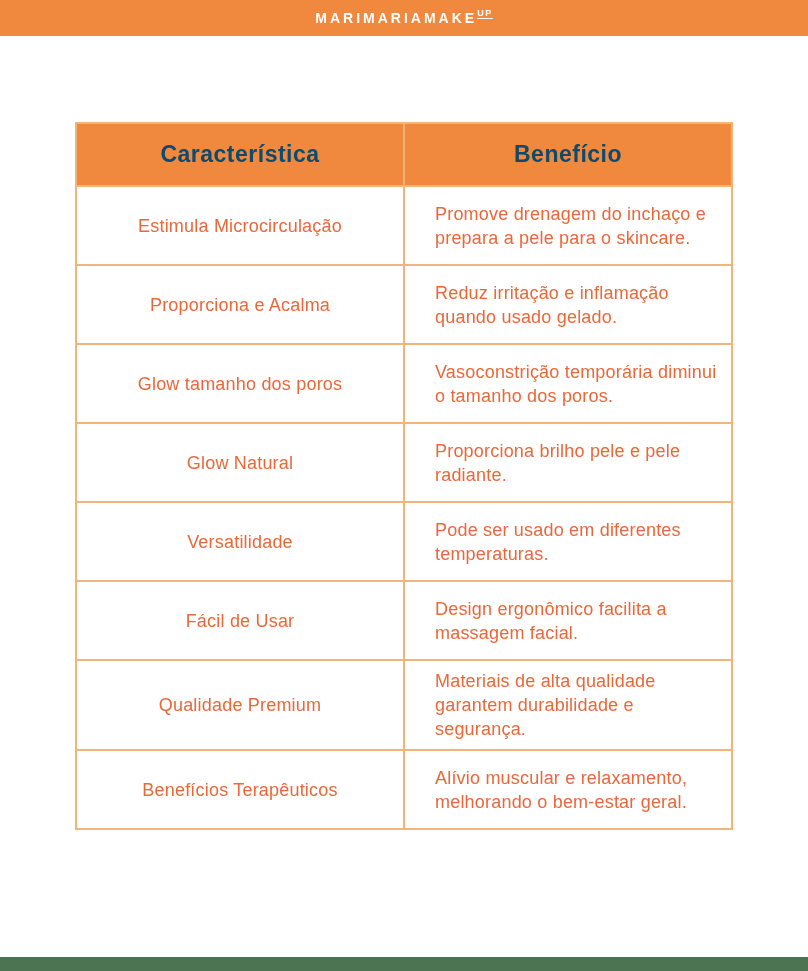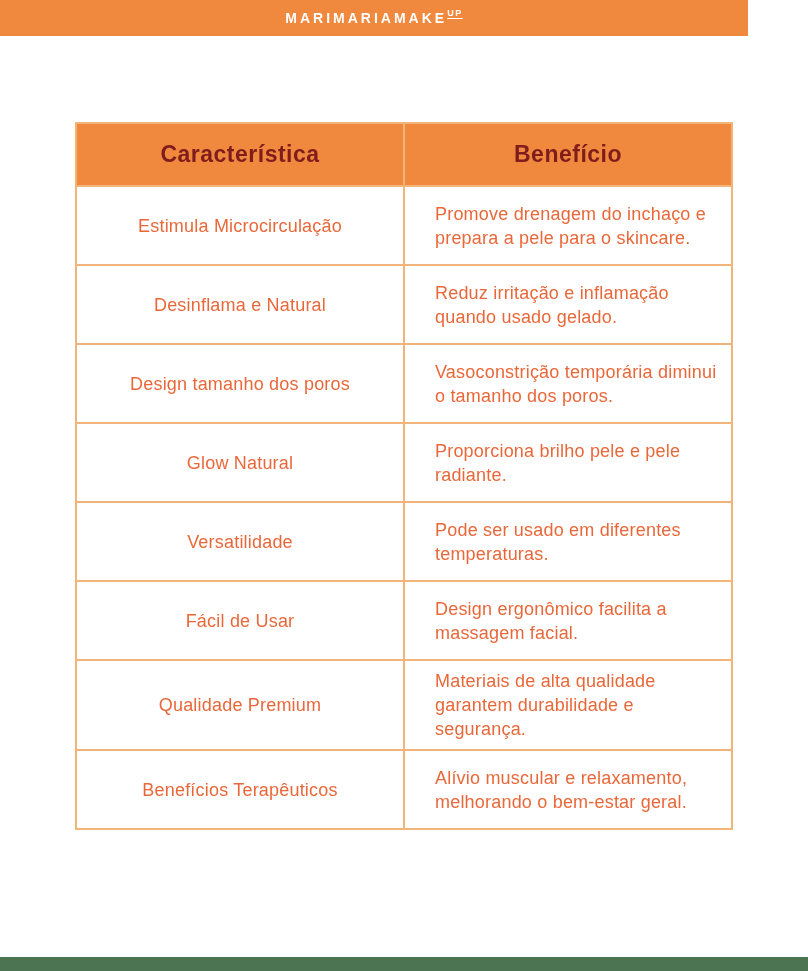--- a/index.html
+++ b/index.html
@@ -19,7 +19,7 @@
   .topbar {
     position: absolute;
     top: 0; left: 0;
-    width: 748px;
+    width: 808px;
     height: 36px;
     background: #F0883E;
     display: flex;

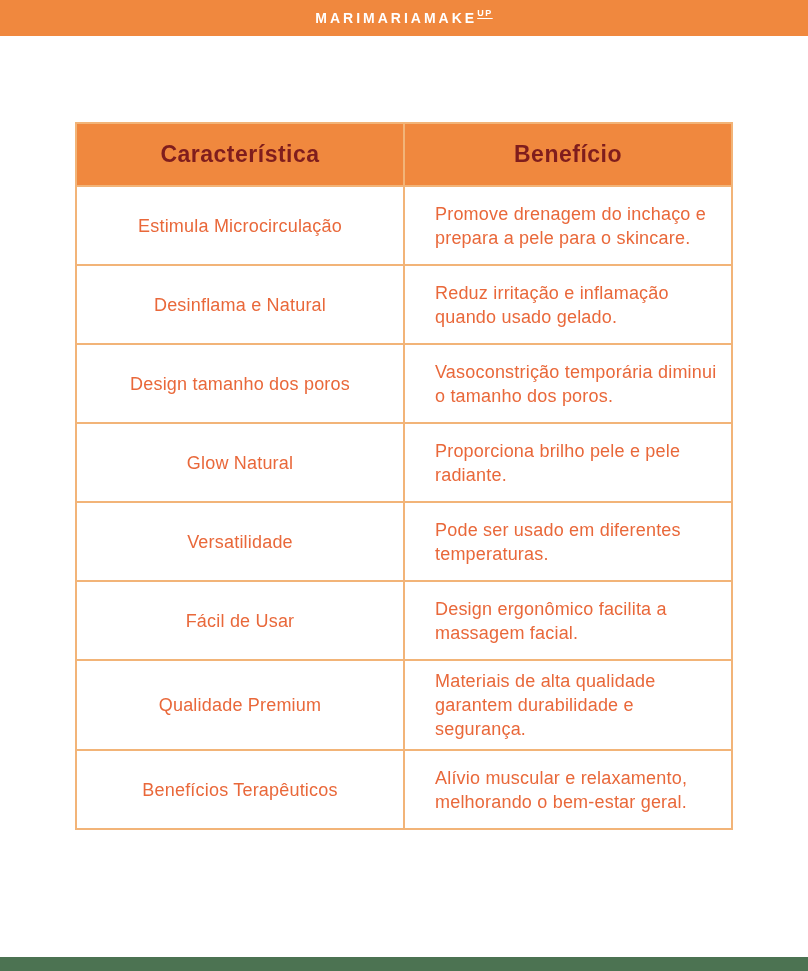--- a/index.html
+++ b/index.html
@@ -58,7 +58,7 @@
   }
   .feature-table thead th {
     background: #F0883E;
-    color: #7f1d1d;
+    color: #0c4a6e;
     font-size: 23px;
     font-weight: bold;
     letter-spacing: 0.5px;

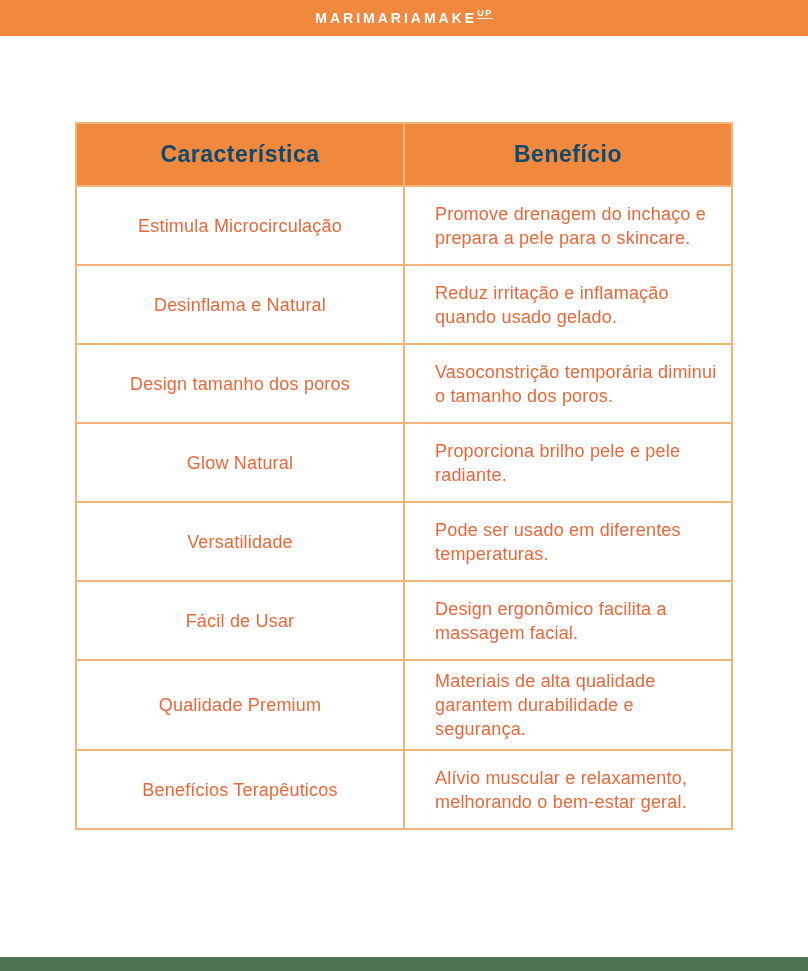--- a/index.html
+++ b/index.html
@@ -123,7 +123,7 @@
   </tr>
 
   <tr>
-    <td class="cell-feature">Desinflama e Natural</td>
+    <td class="cell-feature">Proporciona e Acalma</td>
     <td class="cell-benefit">Reduz irritação e inflamação quando usado gelado.</td>
   </tr>
 

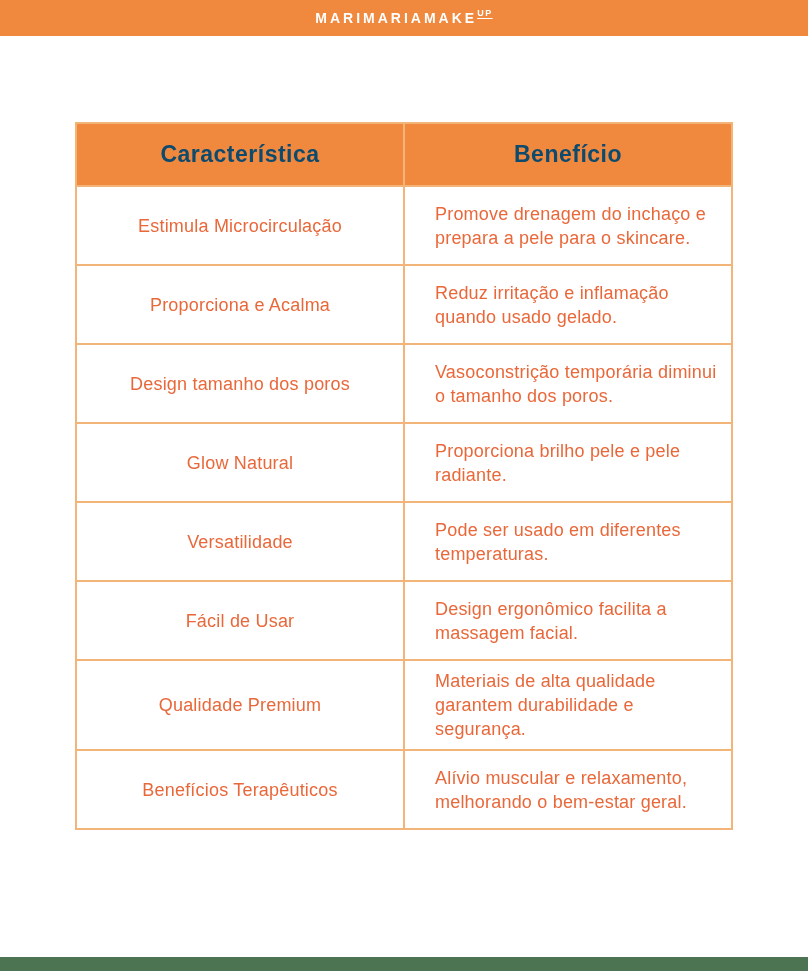--- a/index.html
+++ b/index.html
@@ -128,7 +128,7 @@
   </tr>
 
   <tr>
-    <td class="cell-feature">Design tamanho dos poros</td>
+    <td class="cell-feature">Glow tamanho dos poros</td>
     <td class="cell-benefit">Vasoconstrição temporária diminui o tamanho dos poros.</td>
   </tr>
 

